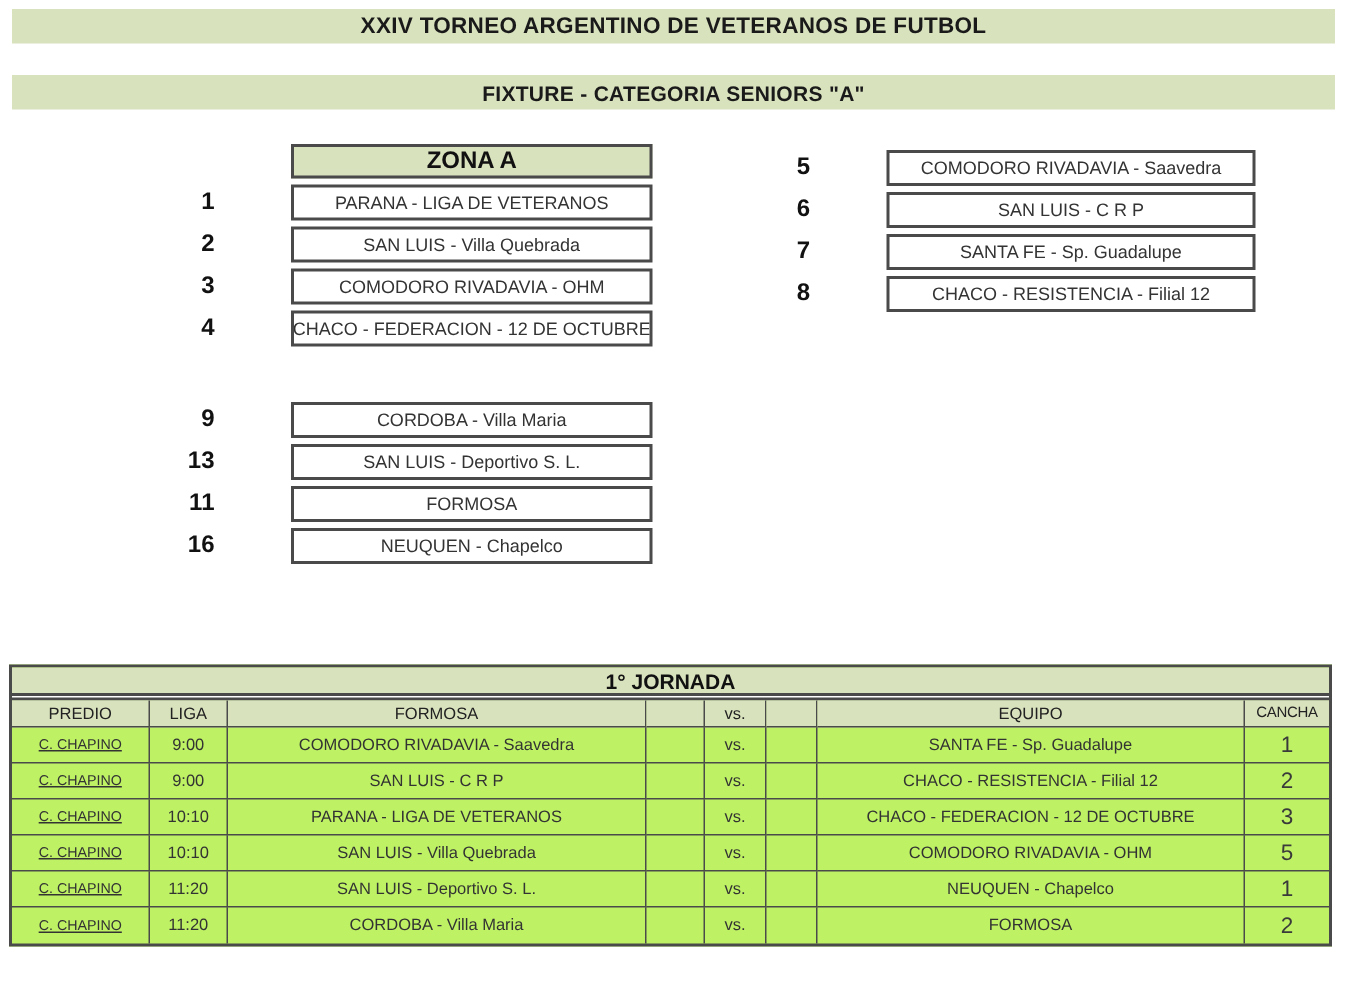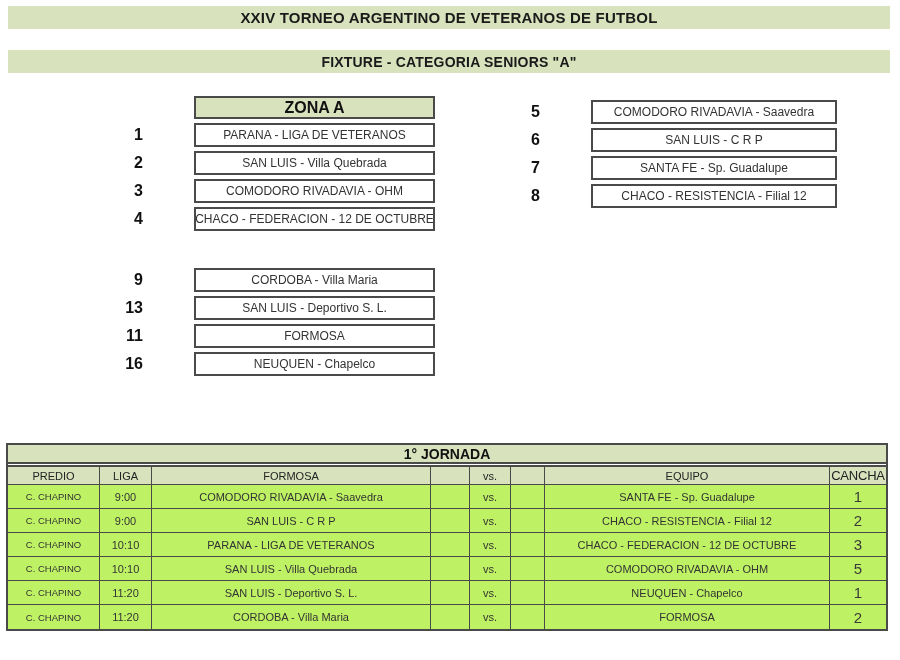--- a/index.html
+++ b/index.html
@@ -73,7 +73,7 @@
   .jc.last-col { border-right: none; }
   .j-grid .row6 { border-bottom: none; }
   .jc.head { background: #d8e2bd; font-size: 11px; color: #222; }
-  .jc.head.cancha-h { font-size: 13px; letter-spacing: -0.2px; }
+  .jc.head.cancha-h { font-size: 10px; letter-spacing: -0.2px; }
   .jc.predio { font-size: 9.5px; }
   .jc.hora   { font-size: 11px; }
   .jc.team   { font-size: 11px; }

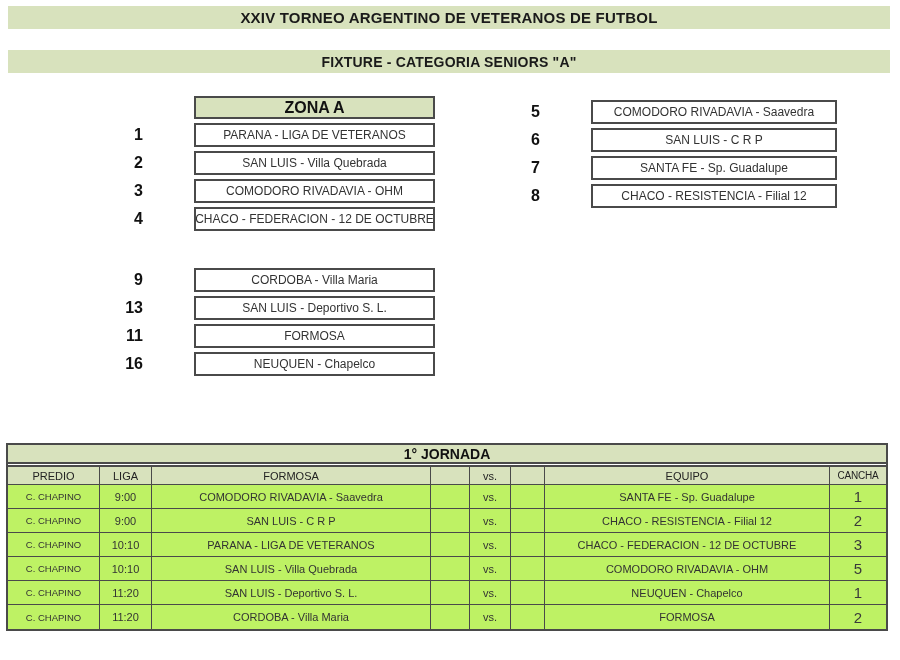--- a/index.html
+++ b/index.html
@@ -74,7 +74,7 @@
   .j-grid .row6 { border-bottom: none; }
   .jc.head { background: #d8e2bd; font-size: 11px; color: #222; }
   .jc.head.cancha-h { font-size: 10px; letter-spacing: -0.2px; }
-  .jc.predio { font-size: 9.5px; }
+  .jc.predio { font-size: 9.5px; text-decoration: underline; }
   .jc.hora   { font-size: 11px; }
   .jc.team   { font-size: 11px; }
   .jc.vs     { font-size: 11px; }

